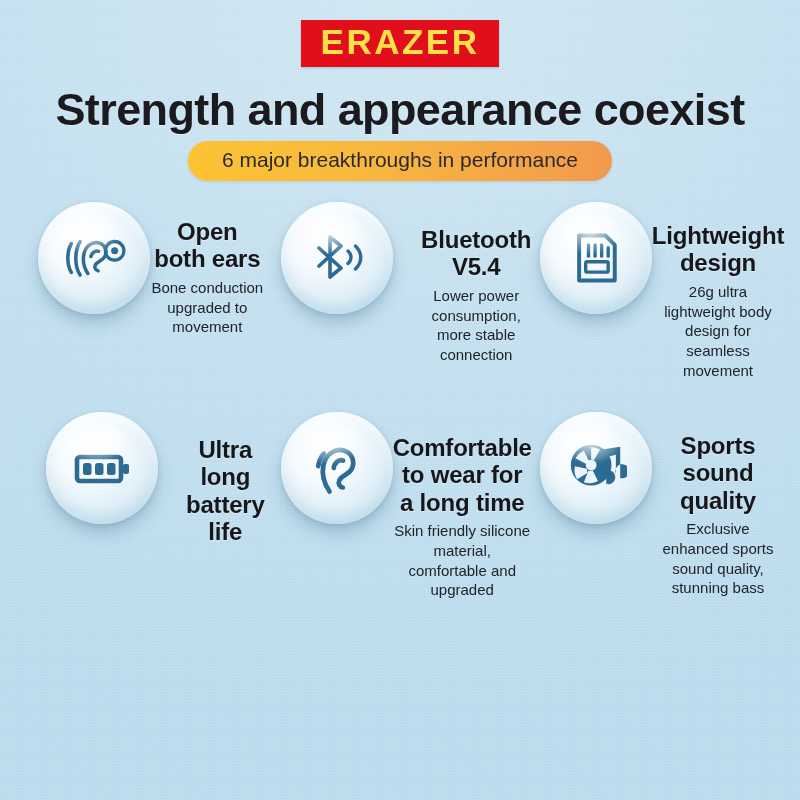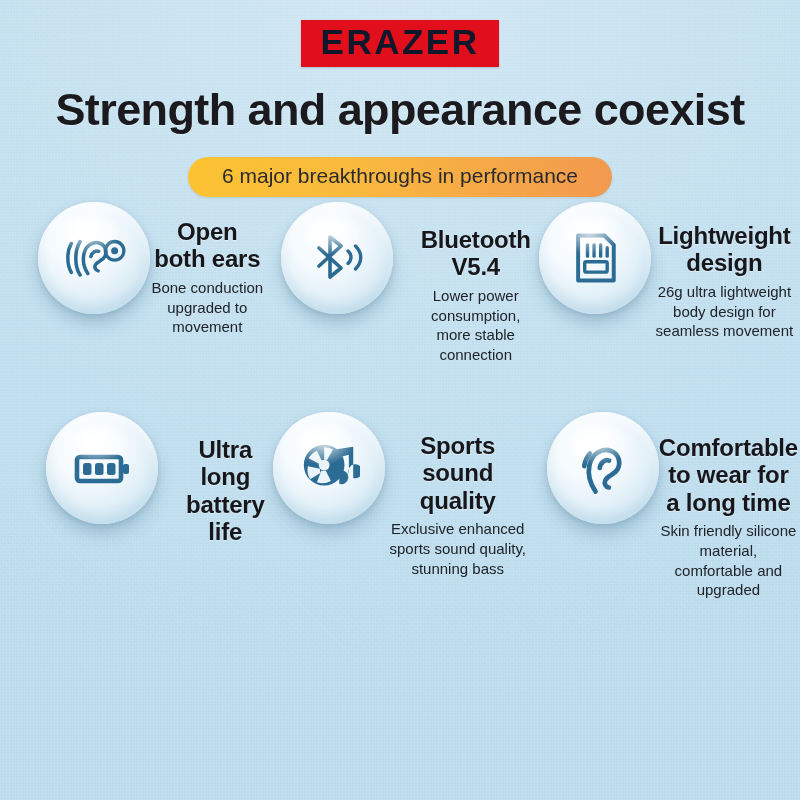--- a/index.html
+++ b/index.html
@@ -44,7 +44,7 @@
     box-shadow: 0 1px 2px rgba(0,0,0,.18);
   }
   .brand-text {
-    color: #0f172a;
+    color: #fde047;
     font-size: 35px;
     font-weight: bold;
     letter-spacing: 2.5px;

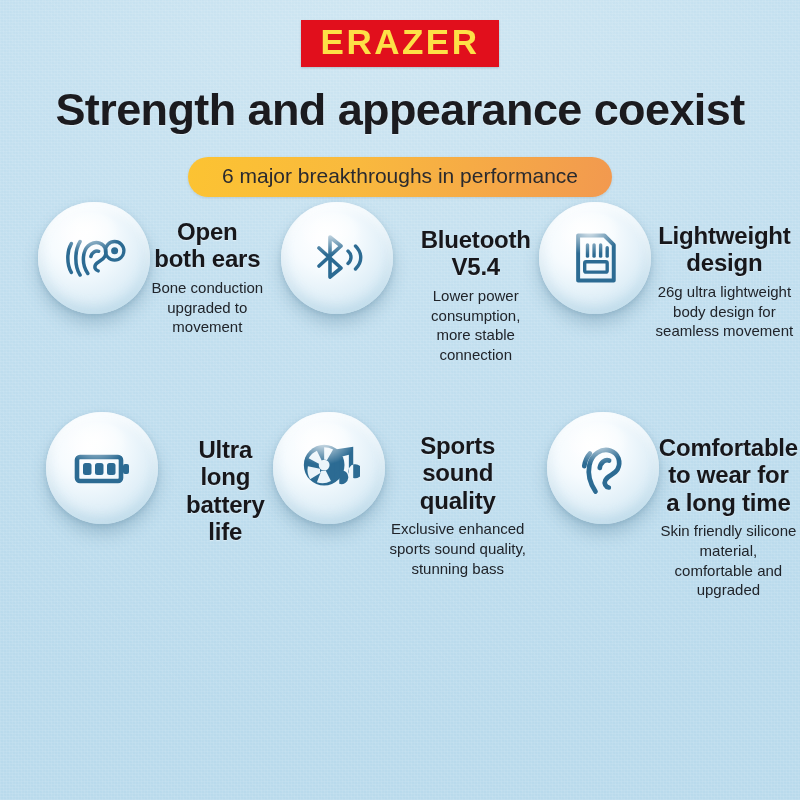--- a/index.html
+++ b/index.html
@@ -68,7 +68,7 @@
   .pill-wrap {
     position: absolute;
     top: 141px; left: 0; right: 0;
-    display: flex; justify-content: center; margin-top: 16px;
+    display: flex; justify-content: center;
   }
   .pill {
     background: linear-gradient(100deg, #fcc332 0%, #f9b93e 40%, #f2994f 100%);

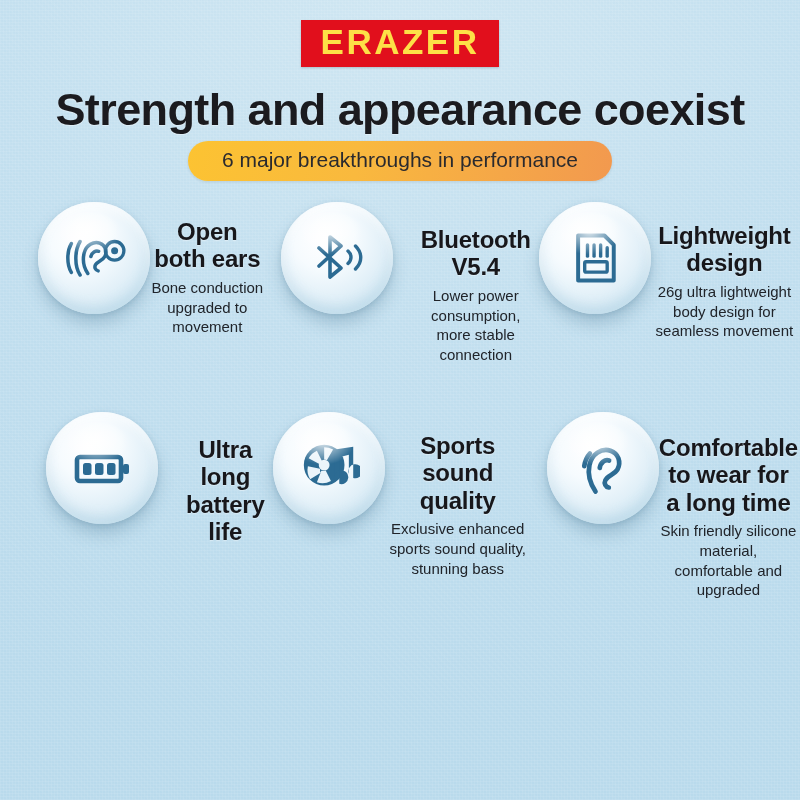--- a/index.html
+++ b/index.html
@@ -251,6 +251,22 @@
       </div>
     </div>
 
+    <div class="feature r3 right">
+      <div class="orb">
+        <svg width="60" height="60" viewBox="0 0 64 64">
+          <g fill="none" stroke="#2c6b93" stroke-width="5" stroke-linecap="round" stroke-linejoin="round">
+            <path d="M24 57 C18 48 15.5 38.5 17.5 29 C20 17 30.5 10.5 40 13.5 C48.5 16.2 51.5 26 47.5 33.5 C44.5 39 37 40 34.5 45 C32.7 48.6 34.8 52.2 38.2 52.8"></path>
+            <path d="M28.5 32 C29.5 26 34 22.5 38.5 24"></path>
+            <path d="M12 30 C12.8 24.5 14.8 20 18 16.5"></path>
+          </g>
+        </svg>
+      </div>
+      <div class="texts">
+        <div class="f-title">Comfortable to wear for a long time</div>
+        <div class="f-desc">Skin friendly silicone material, comfortable and upgraded</div>
+      </div>
+    </div>
+
     <div class="feature r3 left">
       <div class="orb">
         <svg width="62" height="62" viewBox="0 0 64 64">
@@ -275,22 +291,6 @@
       </div>
     </div>
 
-    <div class="feature r3 right">
-      <div class="orb">
-        <svg width="60" height="60" viewBox="0 0 64 64">
-          <g fill="none" stroke="#2c6b93" stroke-width="5" stroke-linecap="round" stroke-linejoin="round">
-            <path d="M24 57 C18 48 15.5 38.5 17.5 29 C20 17 30.5 10.5 40 13.5 C48.5 16.2 51.5 26 47.5 33.5 C44.5 39 37 40 34.5 45 C32.7 48.6 34.8 52.2 38.2 52.8"></path>
-            <path d="M28.5 32 C29.5 26 34 22.5 38.5 24"></path>
-            <path d="M12 30 C12.8 24.5 14.8 20 18 16.5"></path>
-          </g>
-        </svg>
-      </div>
-      <div class="texts">
-        <div class="f-title">Comfortable to wear for a long time</div>
-        <div class="f-desc">Skin friendly silicone material, comfortable and upgraded</div>
-      </div>
-    </div>
-
   </div>
 </div>
 

